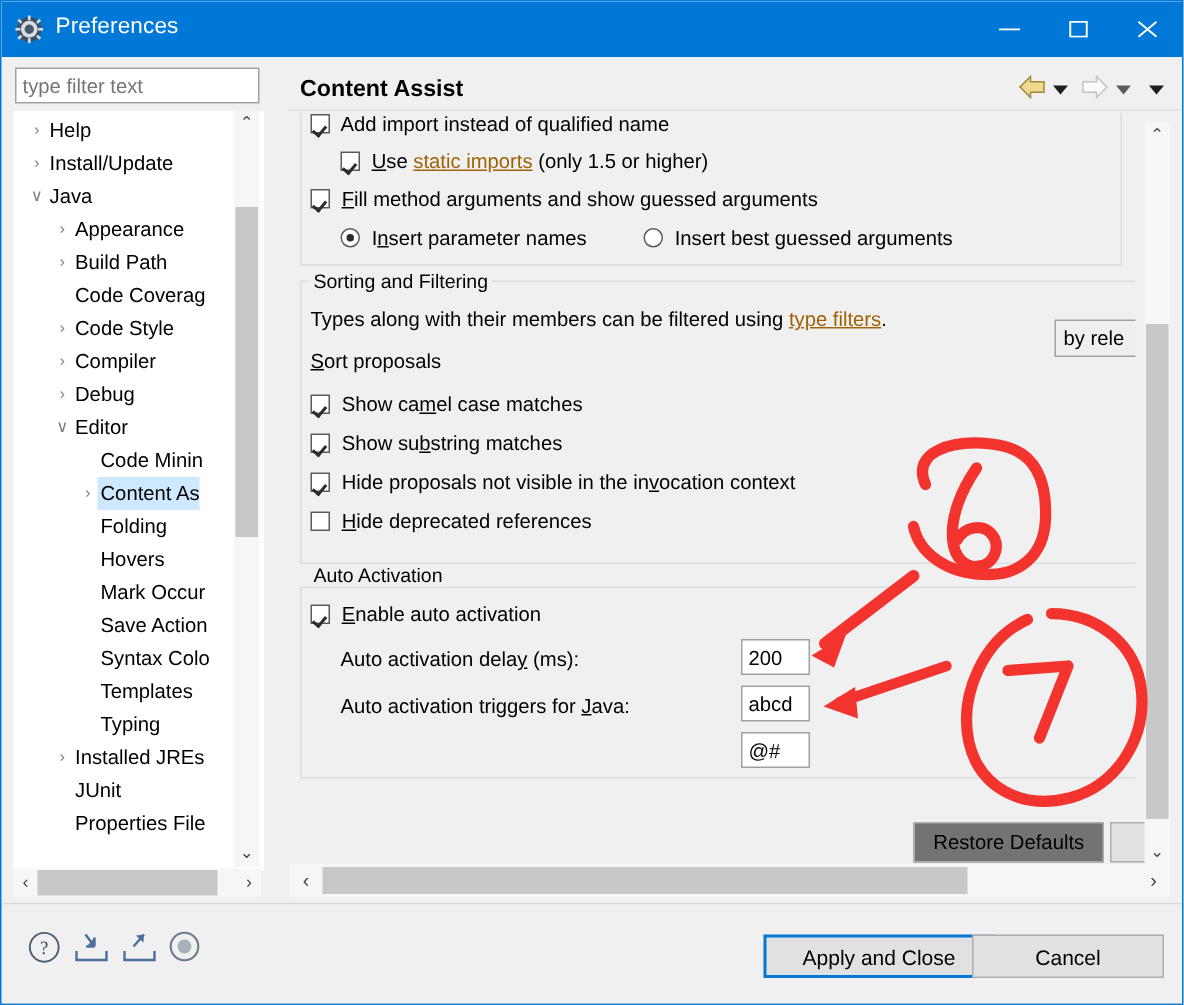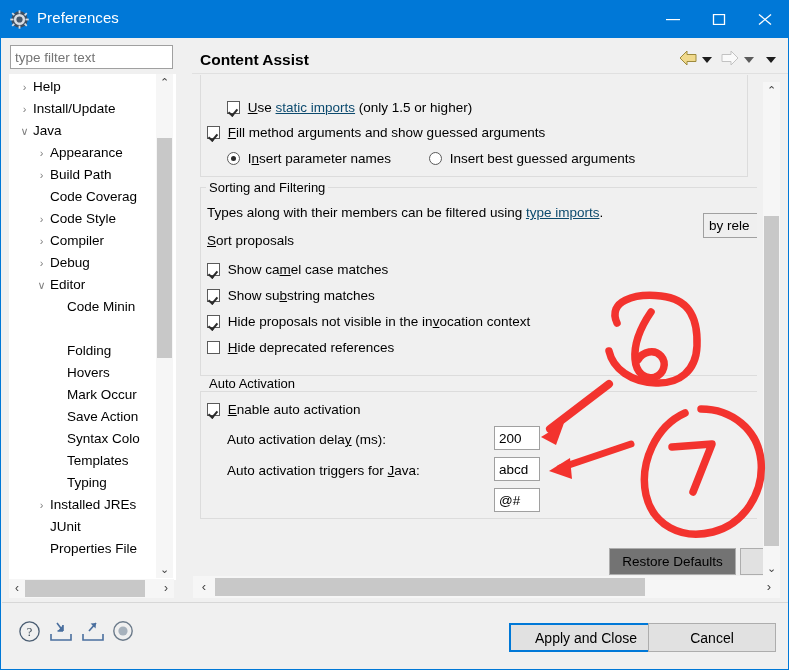--- a/index.html
+++ b/index.html
@@ -228,6 +228,10 @@
 
     <div class="group" style="left:7px;top:-36px;width:548px;height:138px;"></div>
 
+    <div class="row" style="left:14px;top:0px;">
+      <span class="cb on"></span>
+      <span>Add import instead of qualified name</span>
+    </div>
 
     <div class="row" style="left:34px;top:25px;">
       <span class="cb on"></span>

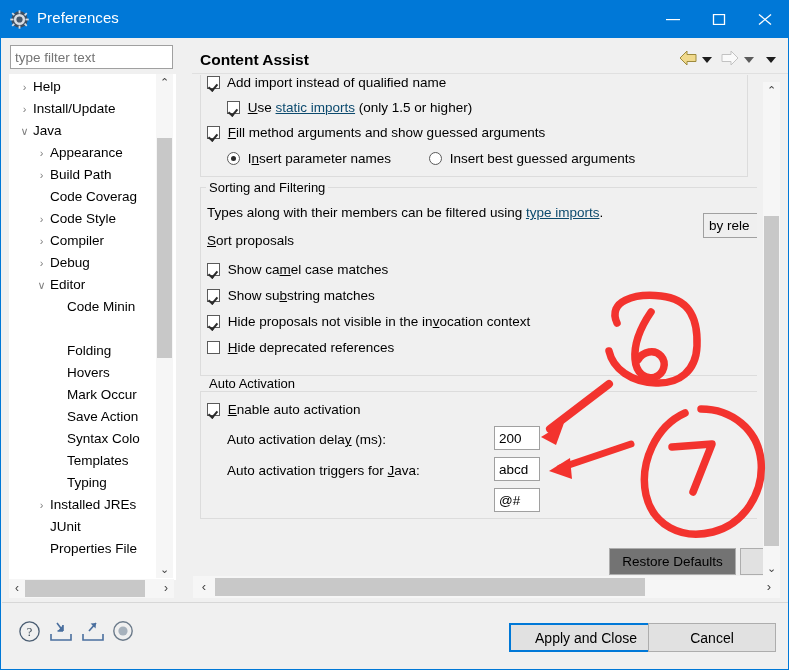--- a/index.html
+++ b/index.html
@@ -70,7 +70,7 @@
     border:1px solid #5a5a5a;border-radius:50%;background:#fff;vertical-align:-2px;margin-right:4px;}
   .rb.on:after{content:"";position:absolute;left:3px;top:3px;width:5px;height:5px;
     border-radius:50%;background:#2b2b2b;}
-  .lnk{color:#0c4a6e;text-decoration:underline;}
+  .lnk{color:#a16207;text-decoration:underline;}
   .u{text-decoration:underline;}
 
   .tfield{position:absolute;box-sizing:border-box;height:24px;border:1px solid #a0a0a0;

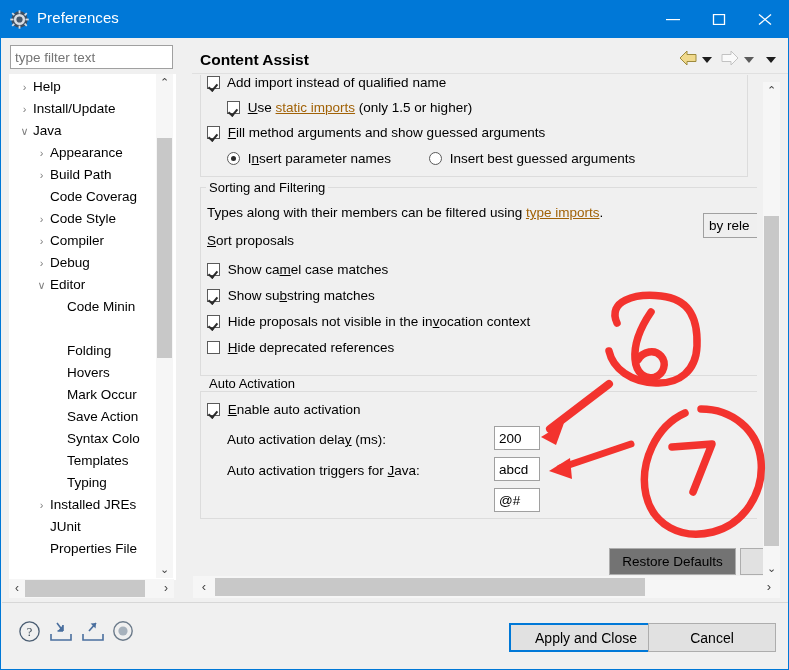--- a/index.html
+++ b/index.html
@@ -258,7 +258,7 @@
     <div class="grp-title" style="left:13px;top:105px;">Sorting and Filtering</div>
 
     <div class="row" style="left:14px;top:130px;">
-      <span>Types along with their members can be filtered using </span><span class="lnk">type imports</span><span>.</span>
+      <span>Types along with their members can be filtered using </span><span class="lnk">type filters</span><span>.</span>
     </div>
 
     <div class="row" style="left:14px;top:158px;">

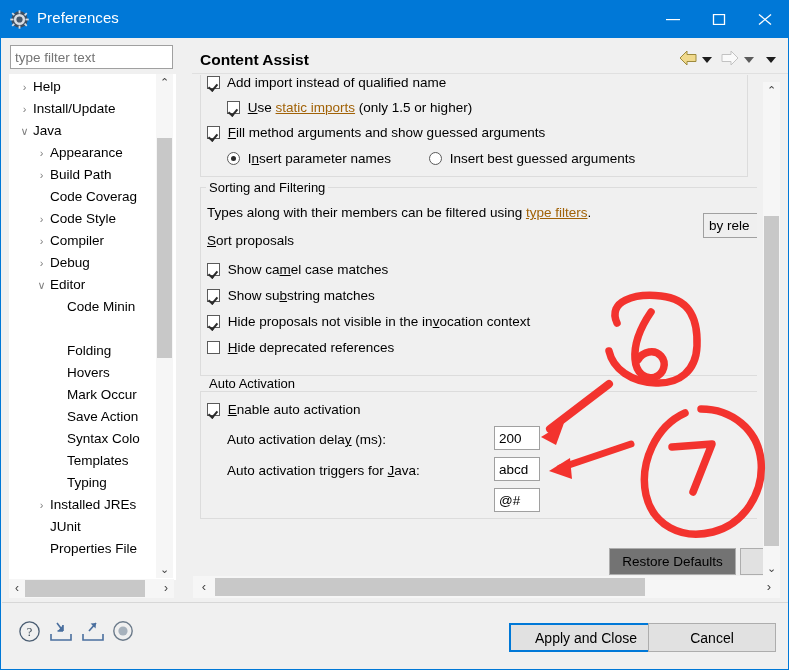--- a/index.html
+++ b/index.html
@@ -171,6 +171,7 @@
       <div class="tnode" style="top: 177px; padding-left: 25px;"><span class="arw">›</span><span class="lbl">Debug</span></div>
       <div class="tnode" style="top: 199px; padding-left: 25px;"><span class="arw">∨</span><span class="lbl">Editor</span></div>
       <div class="tnode" style="top: 221px; padding-left: 42px;"><span class="arw none">›</span><span class="lbl">Code Minin</span></div>
+      <div class="tnode sel" style="top: 243px; padding-left: 42px;"><span class="arw">›</span><span class="lbl">Content As</span></div>
       <div class="tnode" style="top: 265px; padding-left: 42px;"><span class="arw none">›</span><span class="lbl">Folding</span></div>
       <div class="tnode" style="top: 287px; padding-left: 42px;"><span class="arw none">›</span><span class="lbl">Hovers</span></div>
       <div class="tnode" style="top: 309px; padding-left: 42px;"><span class="arw none">›</span><span class="lbl">Mark Occur</span></div>

